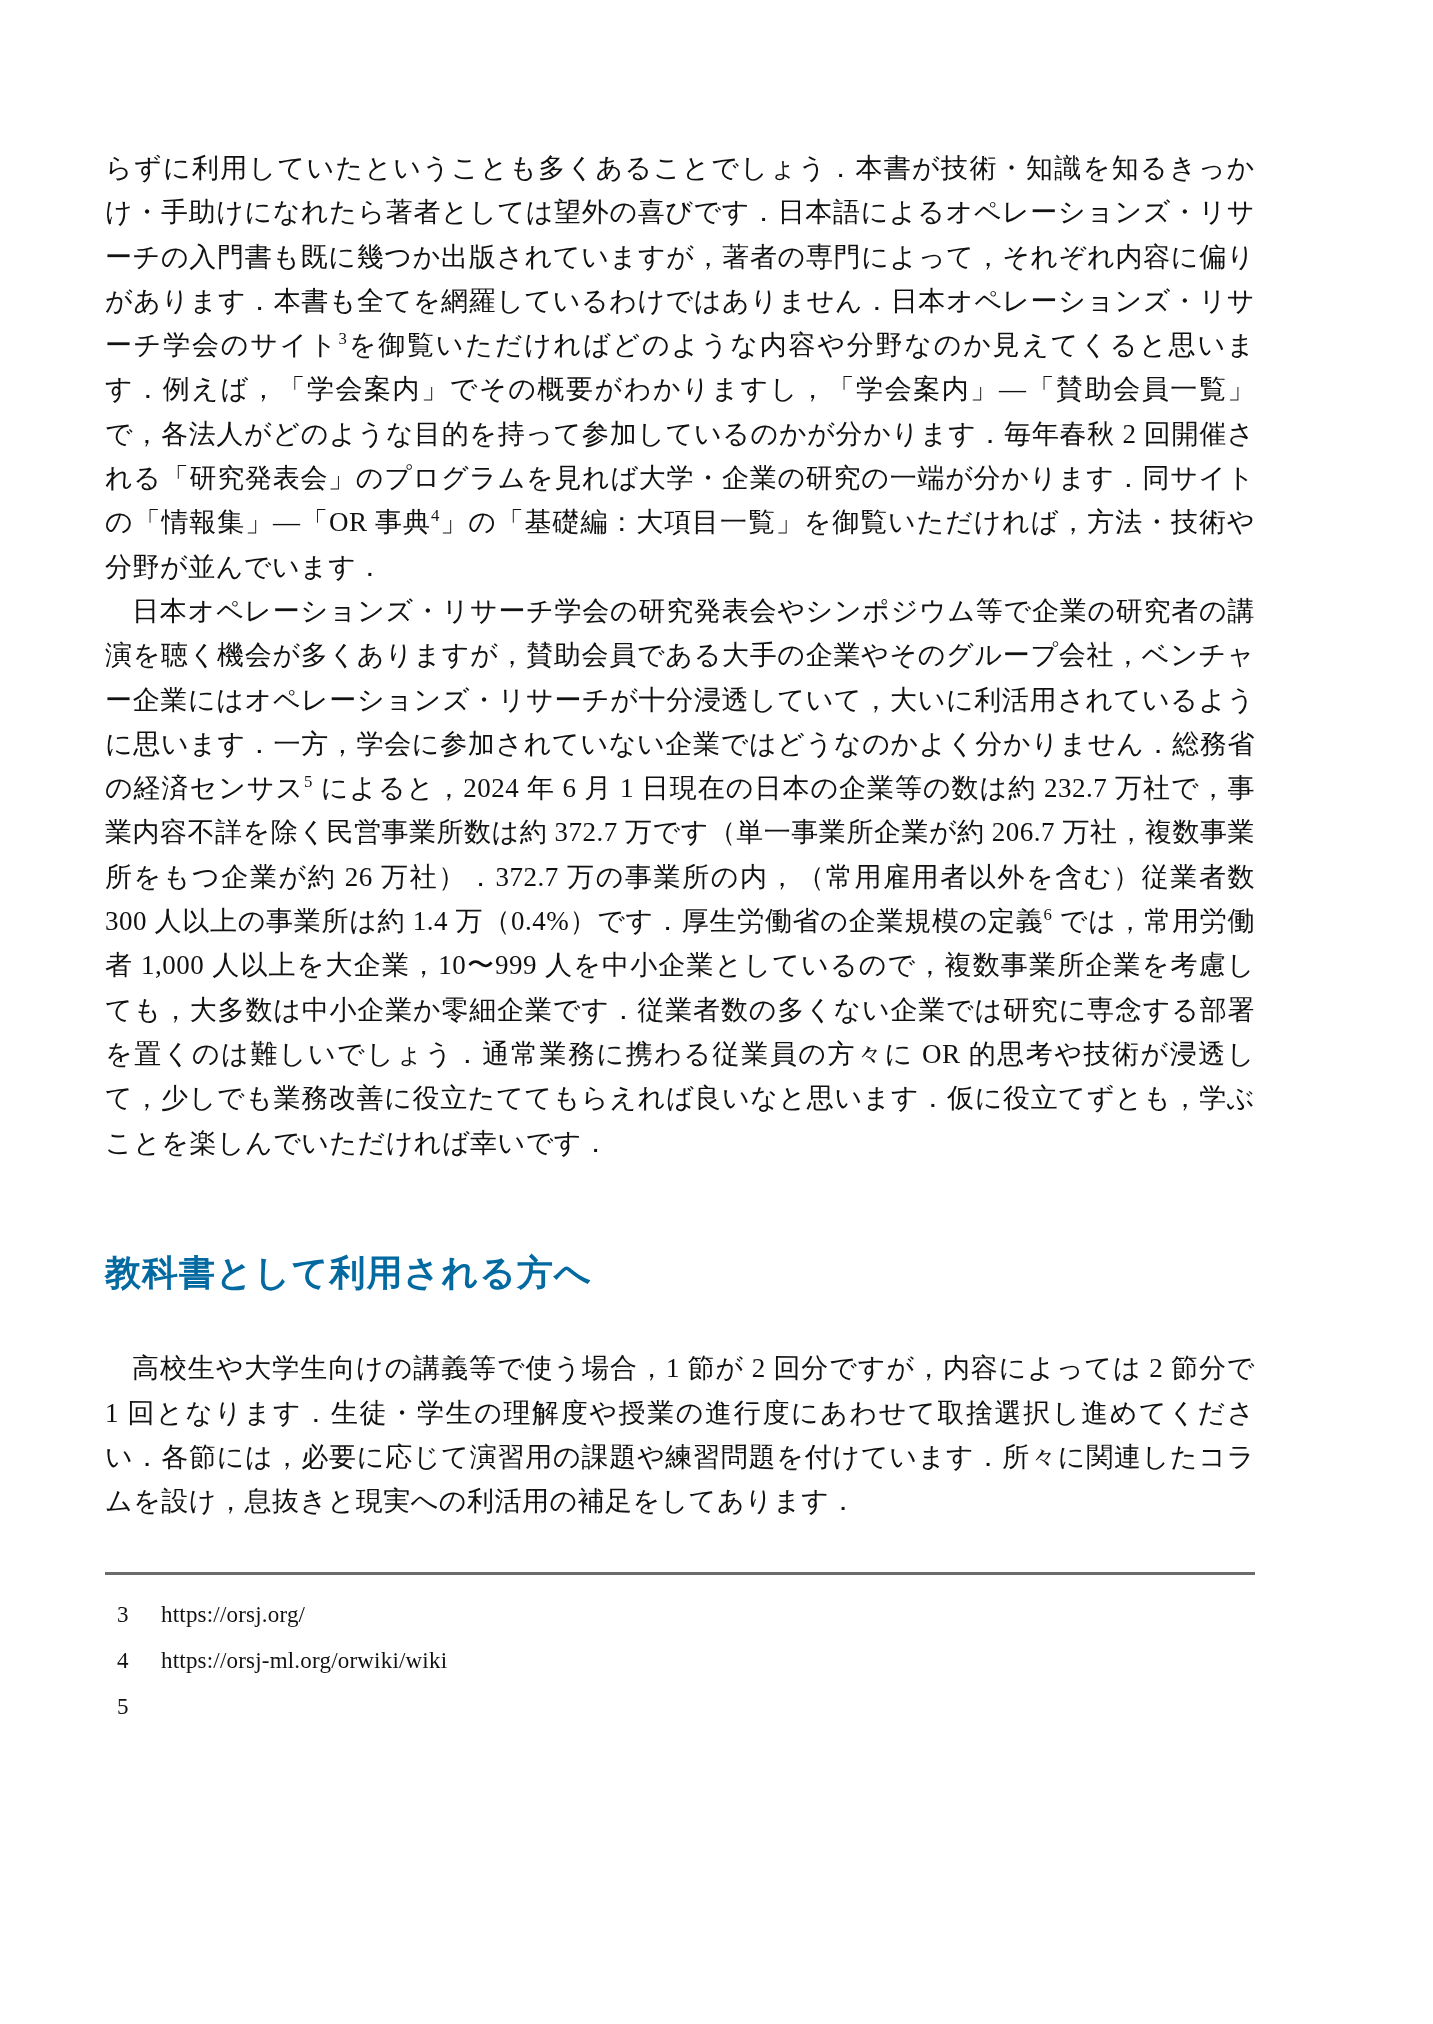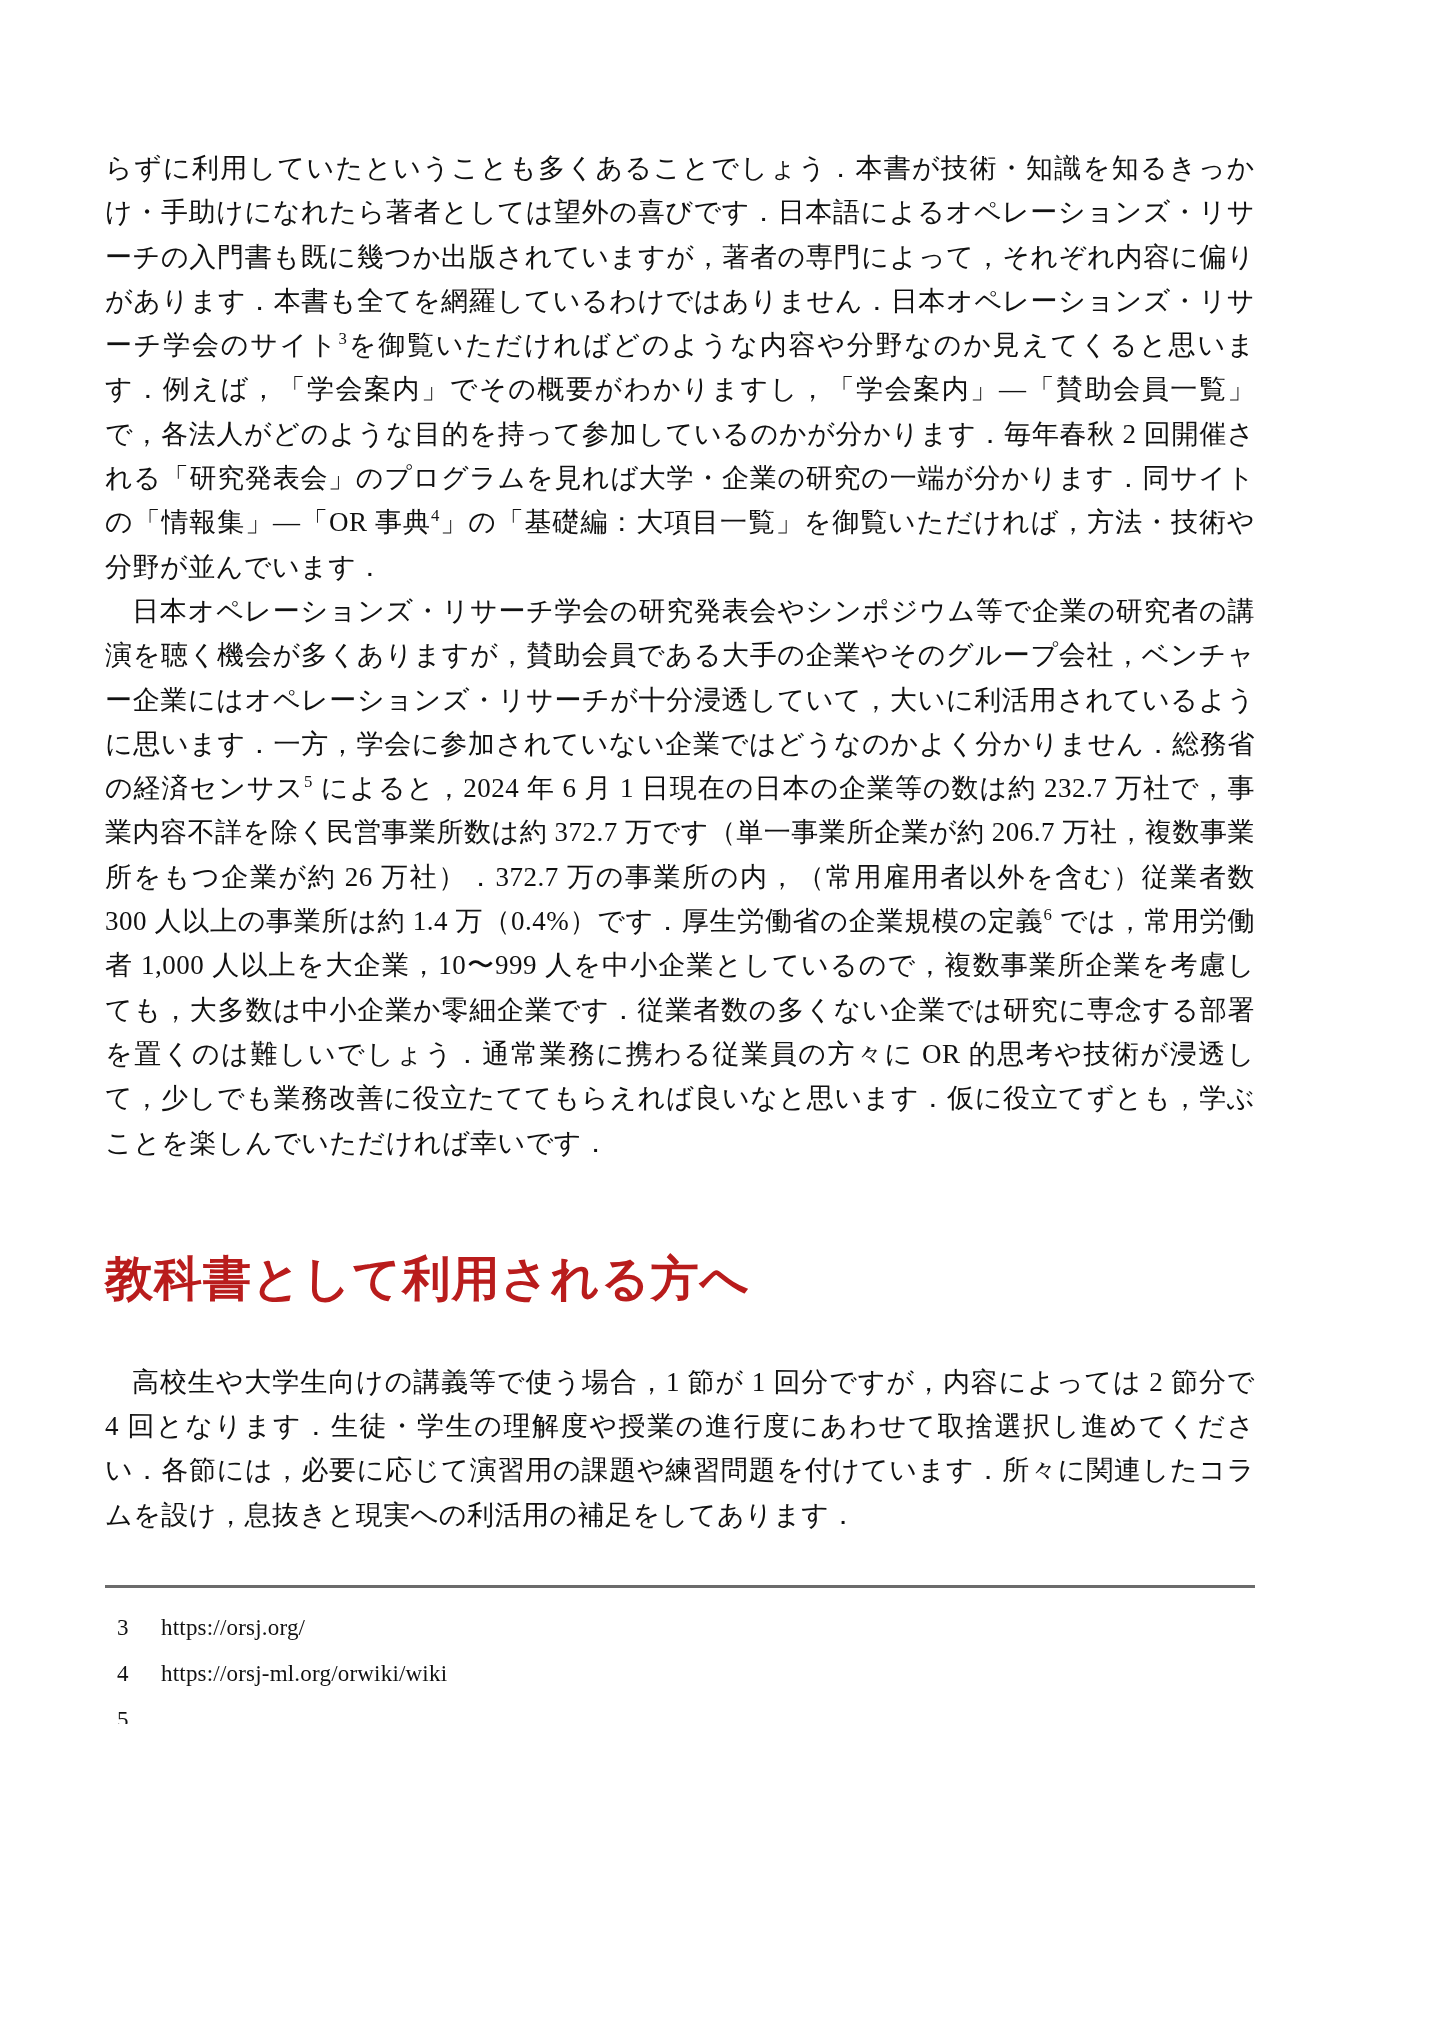--- a/index.html
+++ b/index.html
@@ -37,9 +37,9 @@
     margin: 88px 0 54px 0;
     font-family: "Liberation Sans", "DejaVu Sans", sans-serif;
     font-weight: 700;
-    font-size: 48px;
+    font-size: 36px;
     line-height: 1.1;
-    color: #b91c1c;
+    color: #0369a1;
     letter-spacing: 1px;
   }
   .footnote-rule {

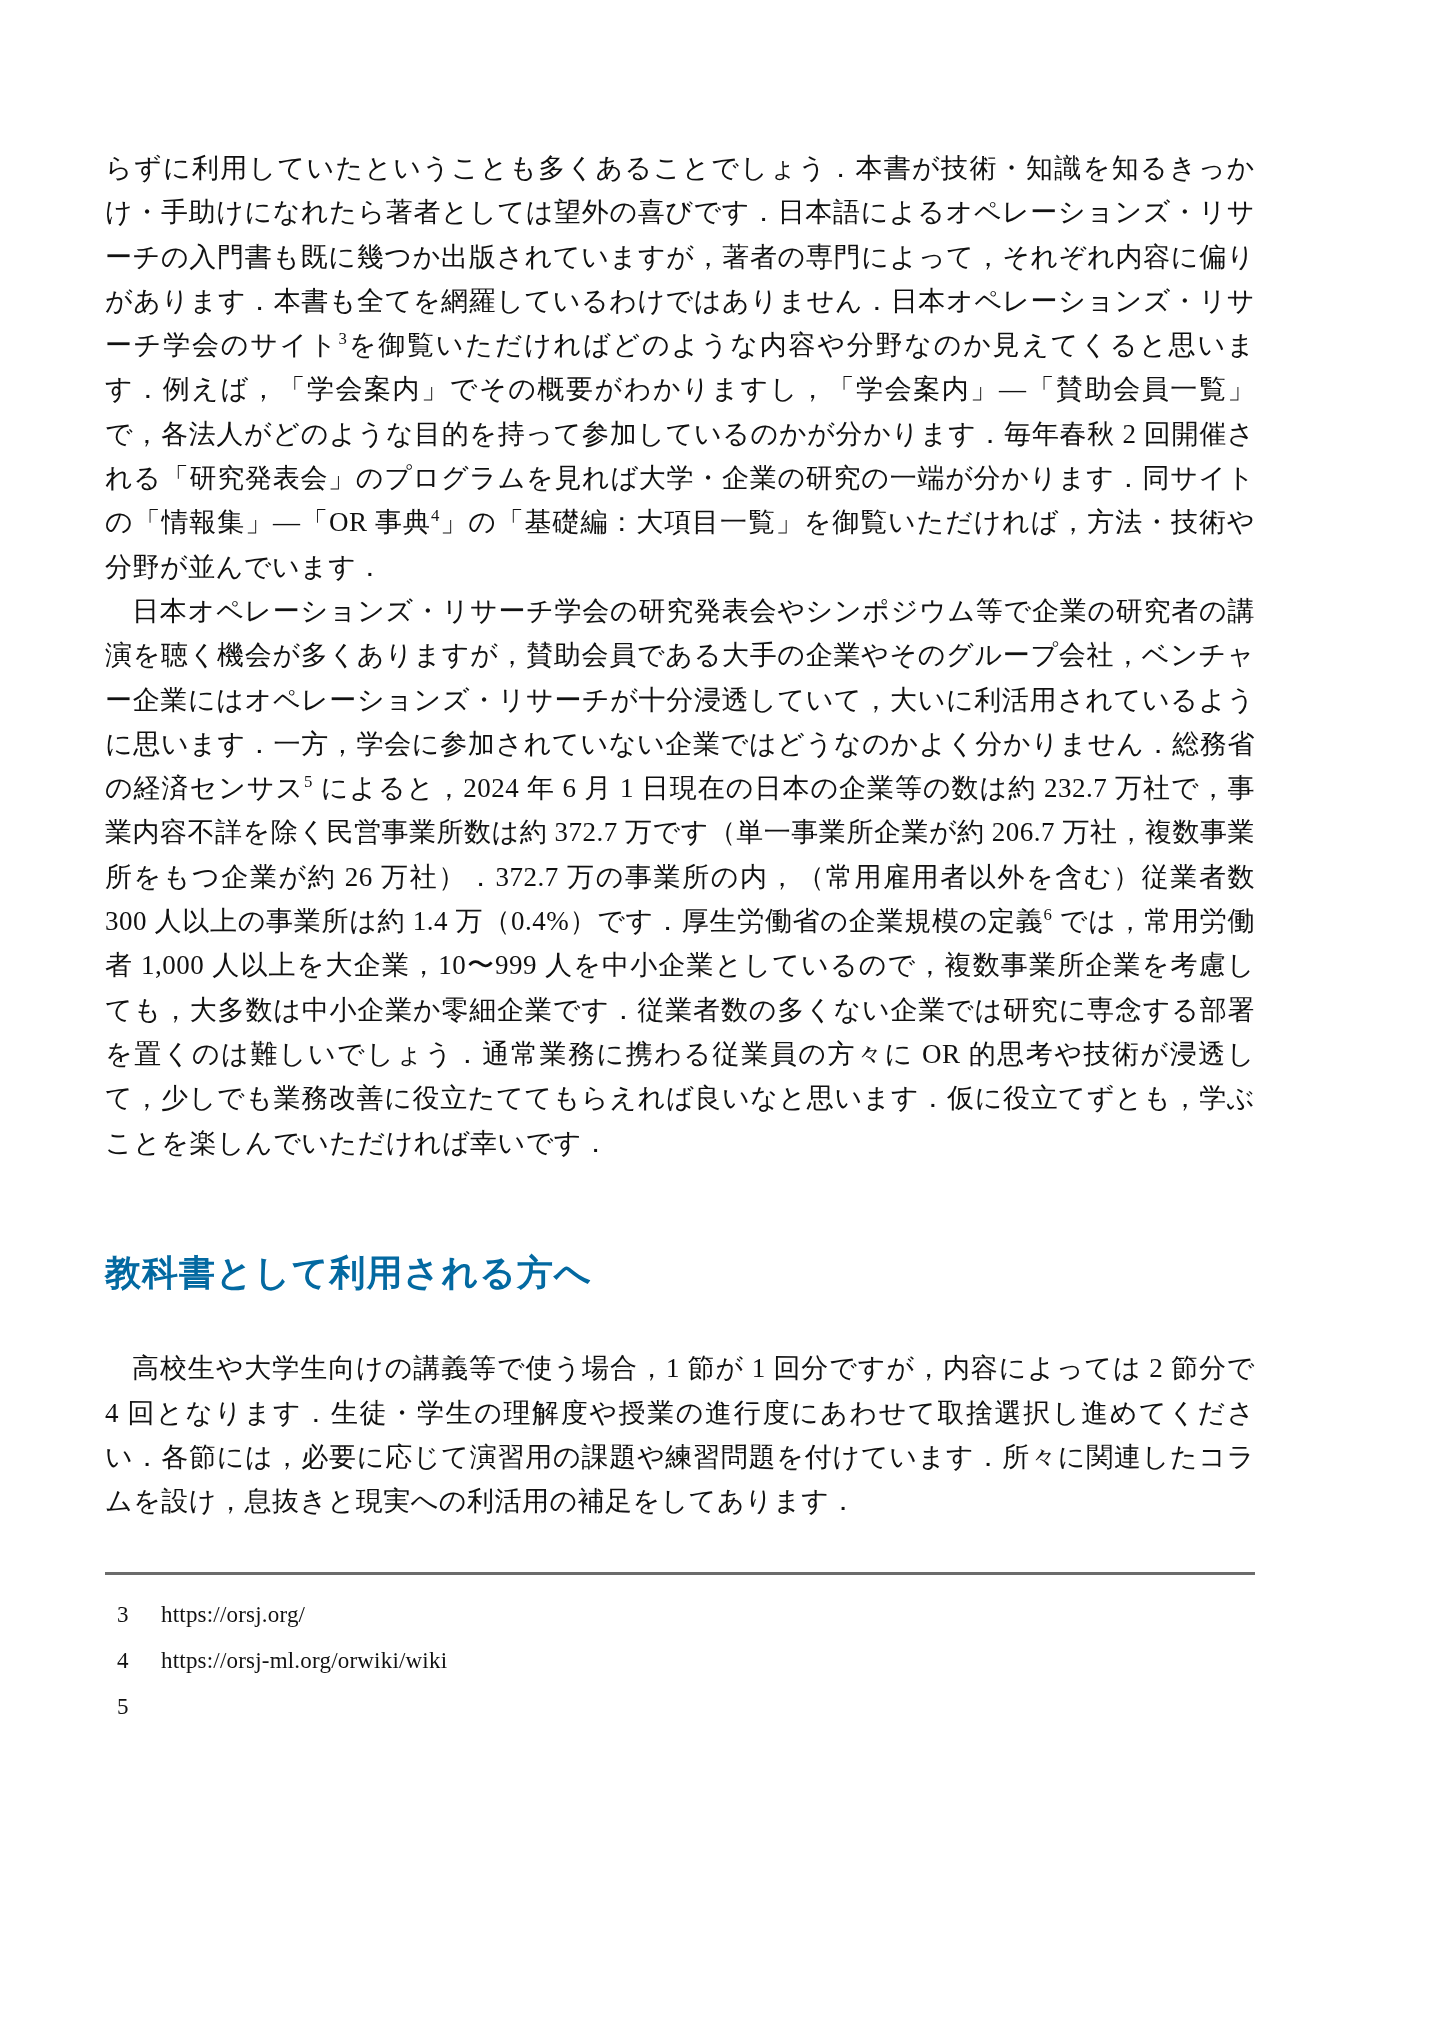--- a/index.html
+++ b/index.html
@@ -91,7 +91,7 @@
     <h1 class="section-heading">教科書として利用される方へ</h1>
 
     <section id="section-paragraphs">
-        <p class="body-para indent">高校生や大学生向けの講義等で使う場合，1 節が 1 回分ですが，内容によっては 2 節分で 4 回となります．生徒・学生の理解度や授業の進行度にあわせて取捨選択し進めてください．各節には，必要に応じて演習用の課題や練習問題を付けています．所々に関連したコラムを設け，息抜きと現実への利活用の補足をしてあります．</p>
+        <p class="body-para indent">高校生や大学生向けの講義等で使う場合，1 節が 2 回分ですが，内容によっては 2 節分で 1 回となります．生徒・学生の理解度や授業の進行度にあわせて取捨選択し進めてください．各節には，必要に応じて演習用の課題や練習問題を付けています．所々に関連したコラムを設け，息抜きと現実への利活用の補足をしてあります．</p>
       </section>
 
     <hr class="footnote-rule">

